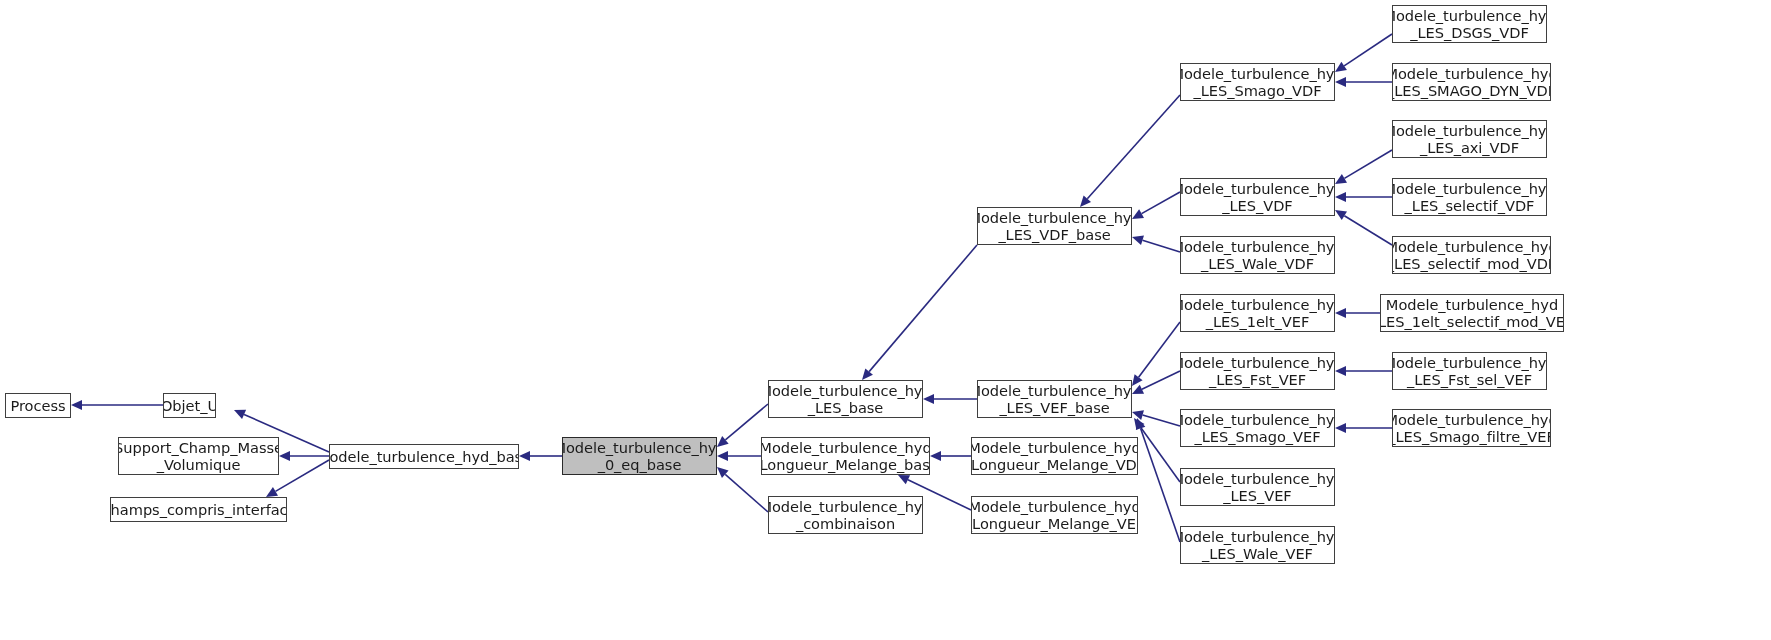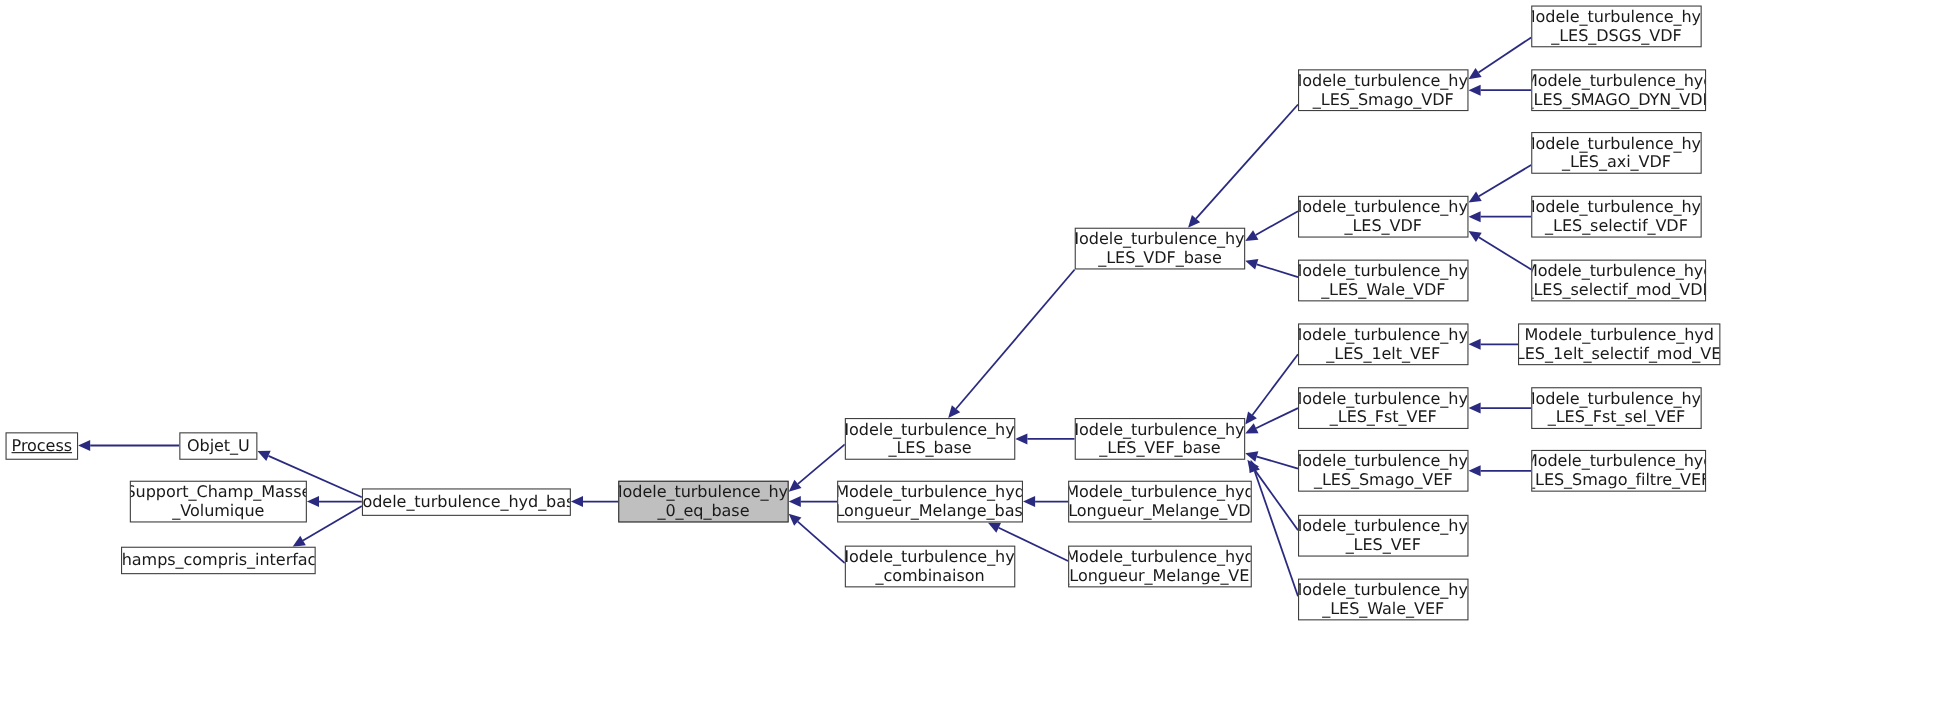--- a/index.html
+++ b/index.html
@@ -177,7 +177,7 @@
       </g>
     </svg>
   <div id="node-layer">
-      <div class="uml-node" style="left: 5px; top: 393px; width: 66px; height: 25px; text-decoration: underline;"><span class="node-label">Process</span></div>
+      <div class="uml-node" style="left: 5px; top: 393px; width: 66px; height: 25px;"><span class="node-label">Process</span></div>
       <div class="uml-node" style="left: 163px; top: 393px; width: 71px; height: 25px;"><span class="node-label">Objet_U</span></div>
       <div class="uml-node" style="left: 118px; top: 437px; width: 161px; height: 38px;"><span class="node-label">Support_Champ_Masse
 _Volumique</span></div>

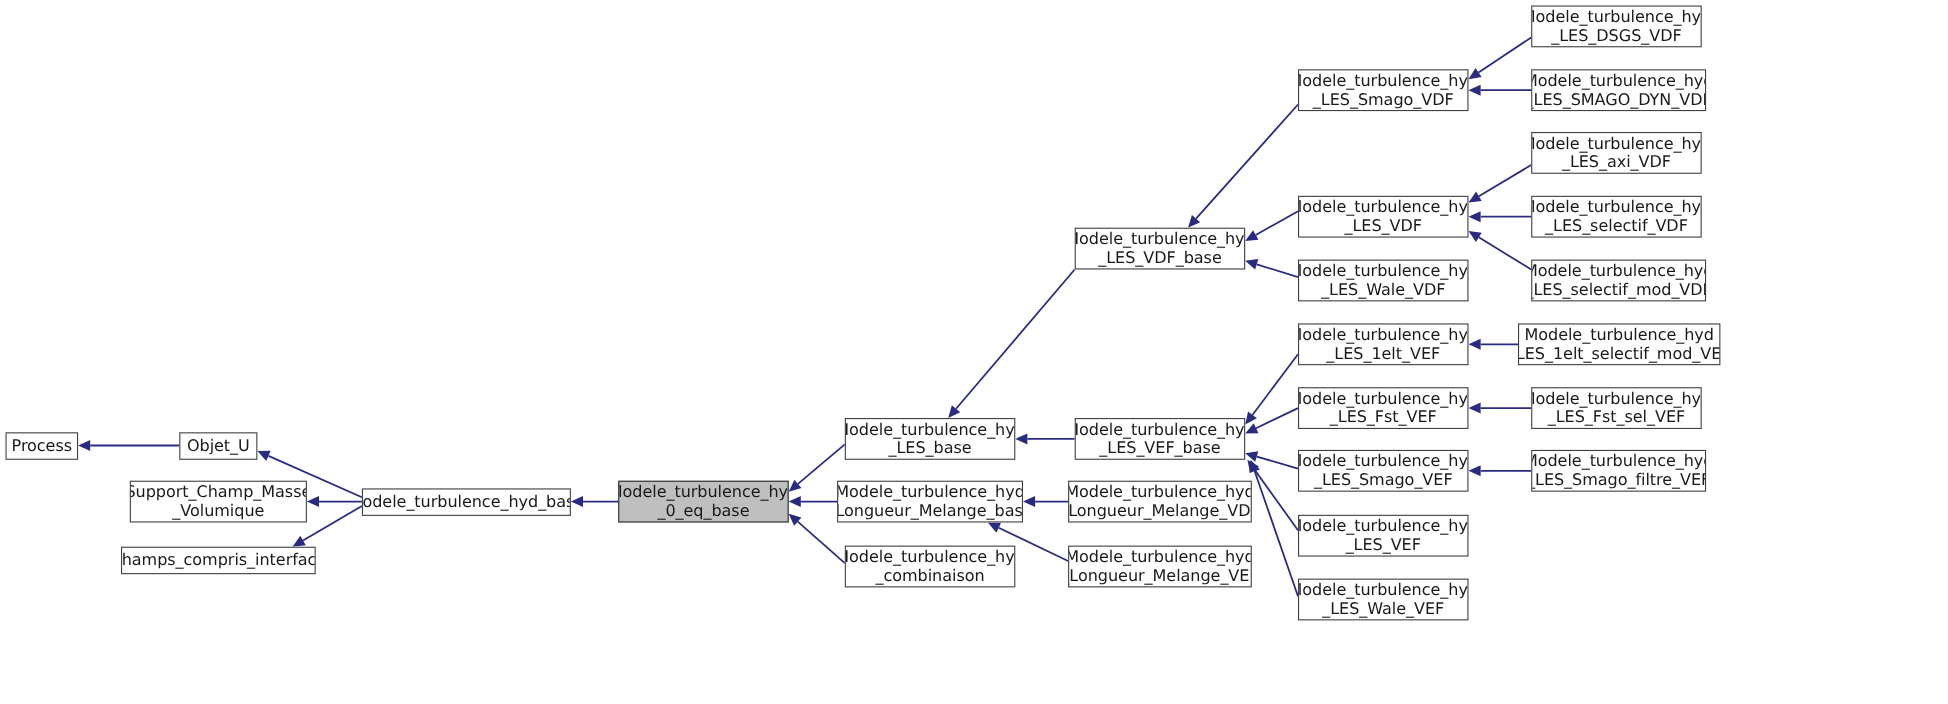--- a/index.html
+++ b/index.html
@@ -178,7 +178,7 @@
     </svg>
   <div id="node-layer">
       <div class="uml-node" style="left: 5px; top: 393px; width: 66px; height: 25px;"><span class="node-label">Process</span></div>
-      <div class="uml-node" style="left: 163px; top: 393px; width: 71px; height: 25px;"><span class="node-label">Objet_U</span></div>
+      <div class="uml-node" style="left: 163px; top: 393px; width: 53px; height: 25px;"><span class="node-label">Objet_U</span></div>
       <div class="uml-node" style="left: 118px; top: 437px; width: 161px; height: 38px;"><span class="node-label">Support_Champ_Masse
 _Volumique</span></div>
       <div class="uml-node" style="left: 110px; top: 497px; width: 177px; height: 25px;"><span class="node-label">Champs_compris_interface</span></div>

